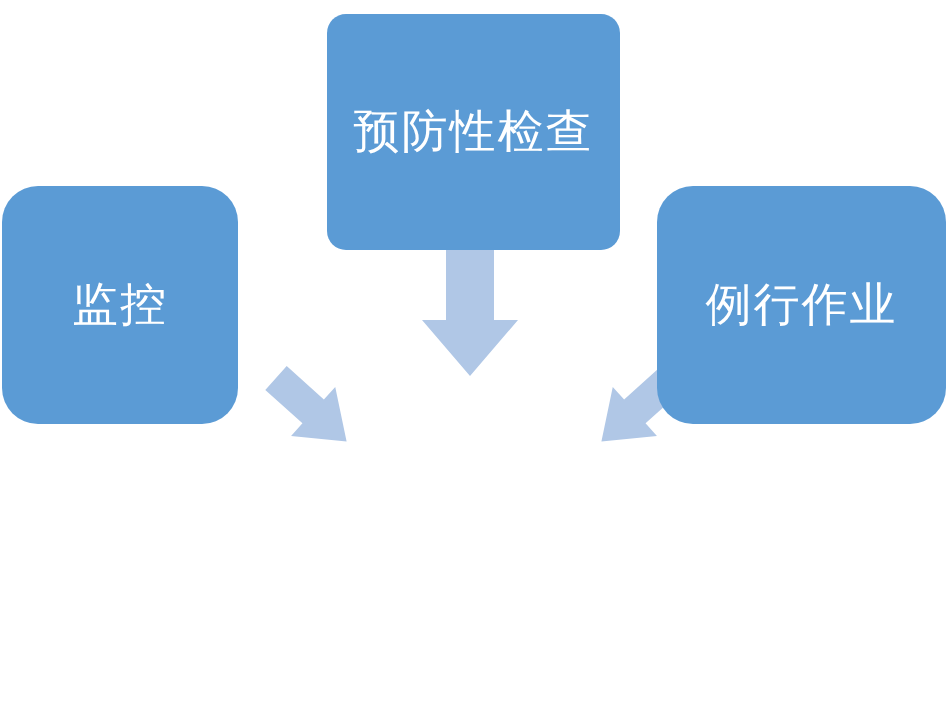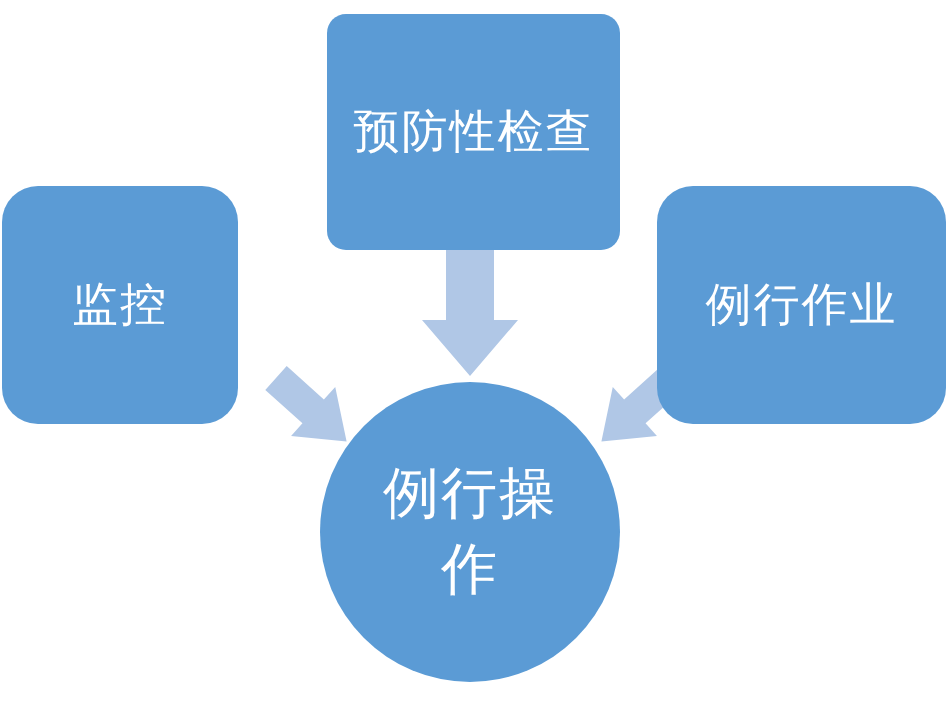--- a/index.html
+++ b/index.html
@@ -71,9 +71,6 @@
     <span class="label">例行作业</span>
   </div>
 
-  <div class="node node-center">
-    <span class="label">例行操作</span>
-  </div>
 
 </div>
 

